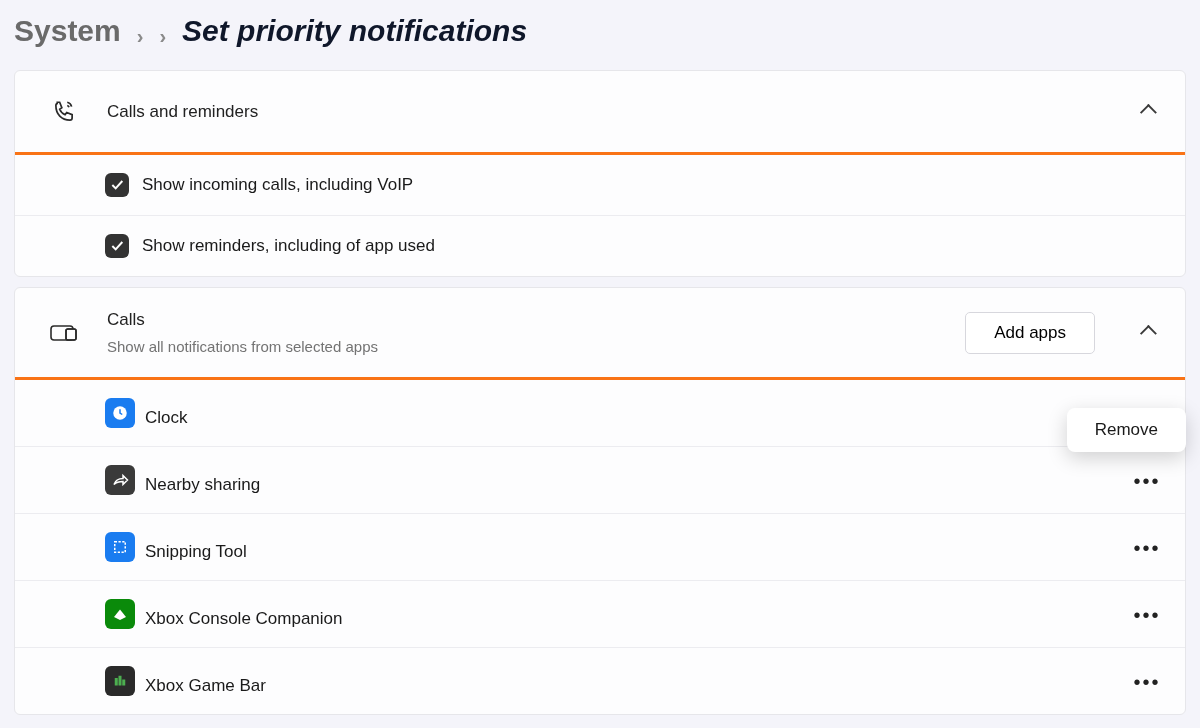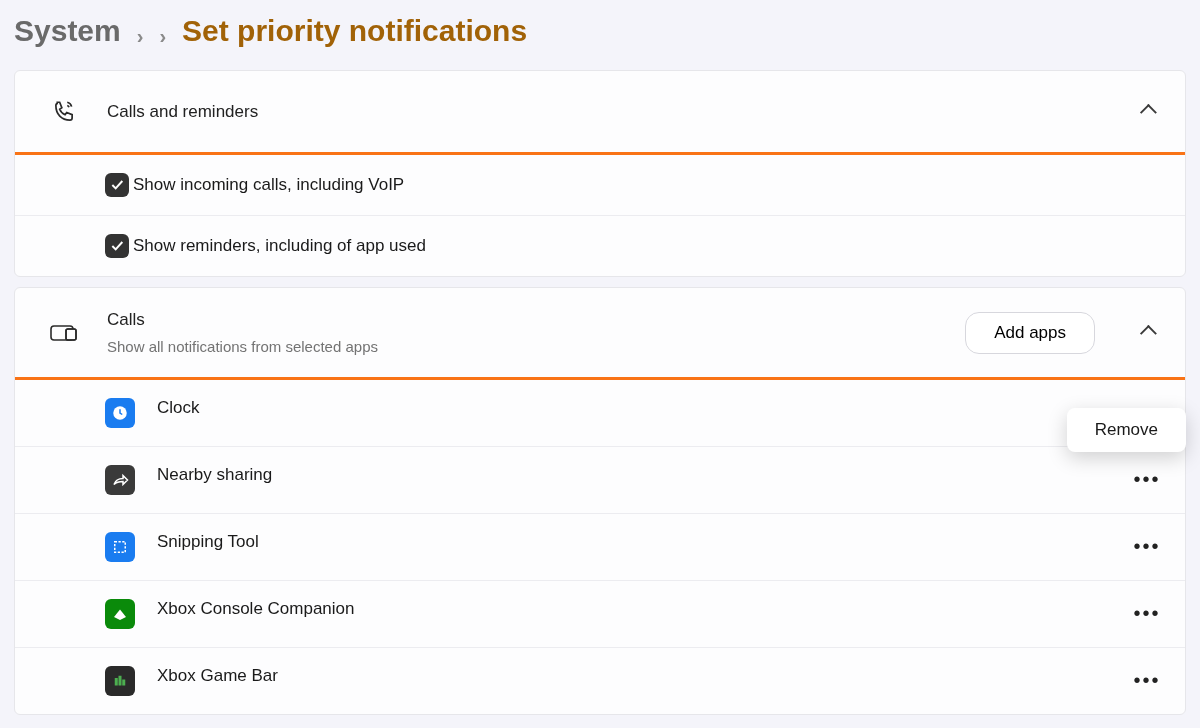--- a/index.html
+++ b/index.html
@@ -32,7 +32,8 @@
     font-size: 20px;
   }
   .breadcrumb .crumb-current {
-    color: #a16207;
+    color: #0f172a;
+    font-style: italic;
   }
 
   

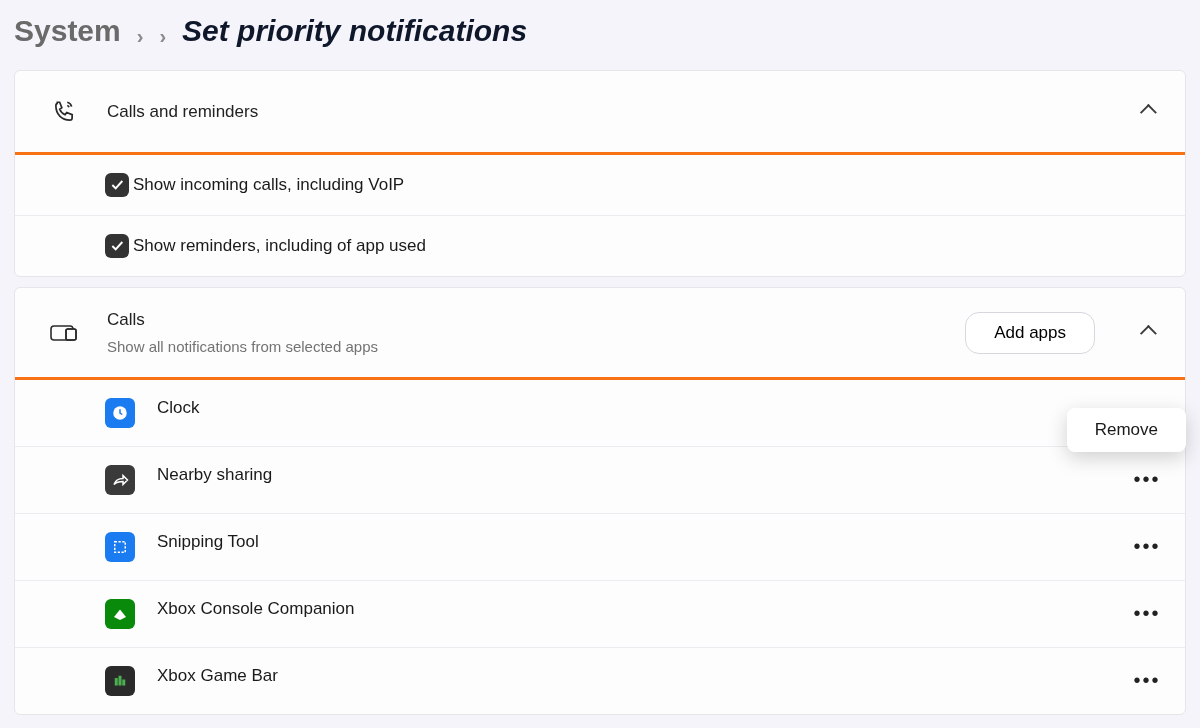--- a/index.html
+++ b/index.html
@@ -68,7 +68,7 @@
   .check-row {
     display: flex;
     align-items: center;
-    gap: 4px;
+    gap: 13px;
     padding: 18px 24px 18px 90px;
     border-bottom: 1px solid #ececf0;
     font-size: 17px;

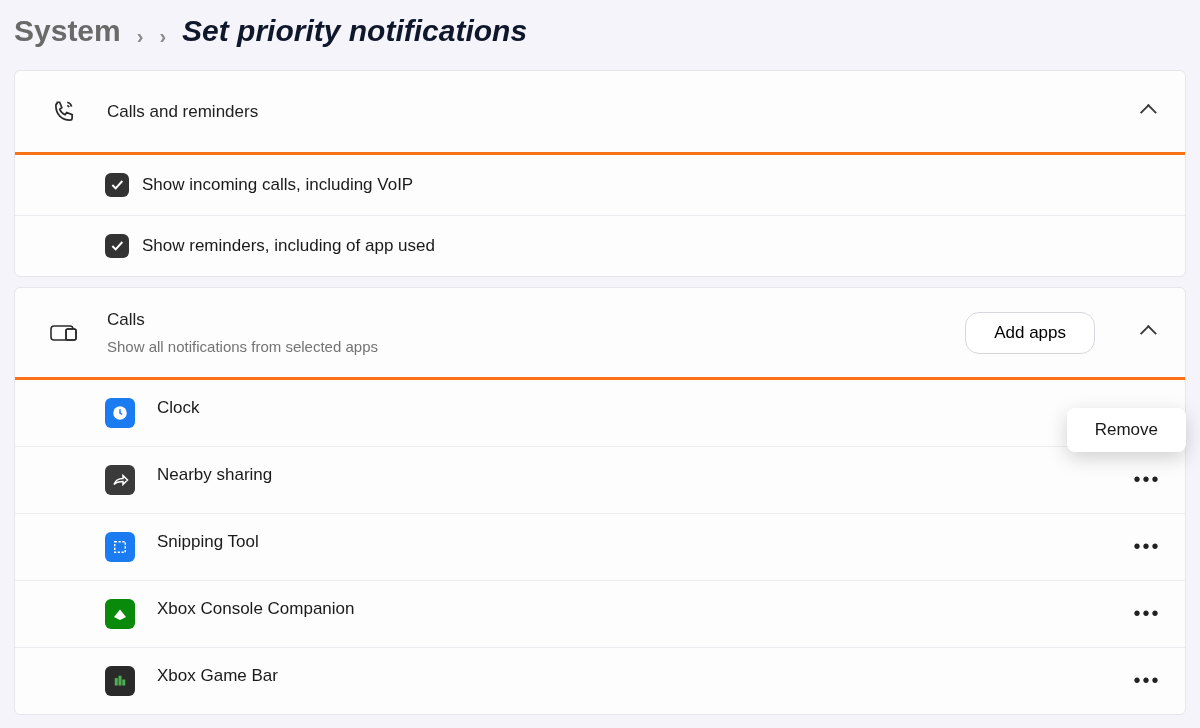--- a/index.html
+++ b/index.html
@@ -87,7 +87,7 @@
   .btn-outline {
     background: #fff;
     border: 1px solid #d7d7dd;
-    border-radius: 14px;
+    border-radius: 5px;
     padding: 10px 28px;
     font-size: 17px;
     cursor: pointer;

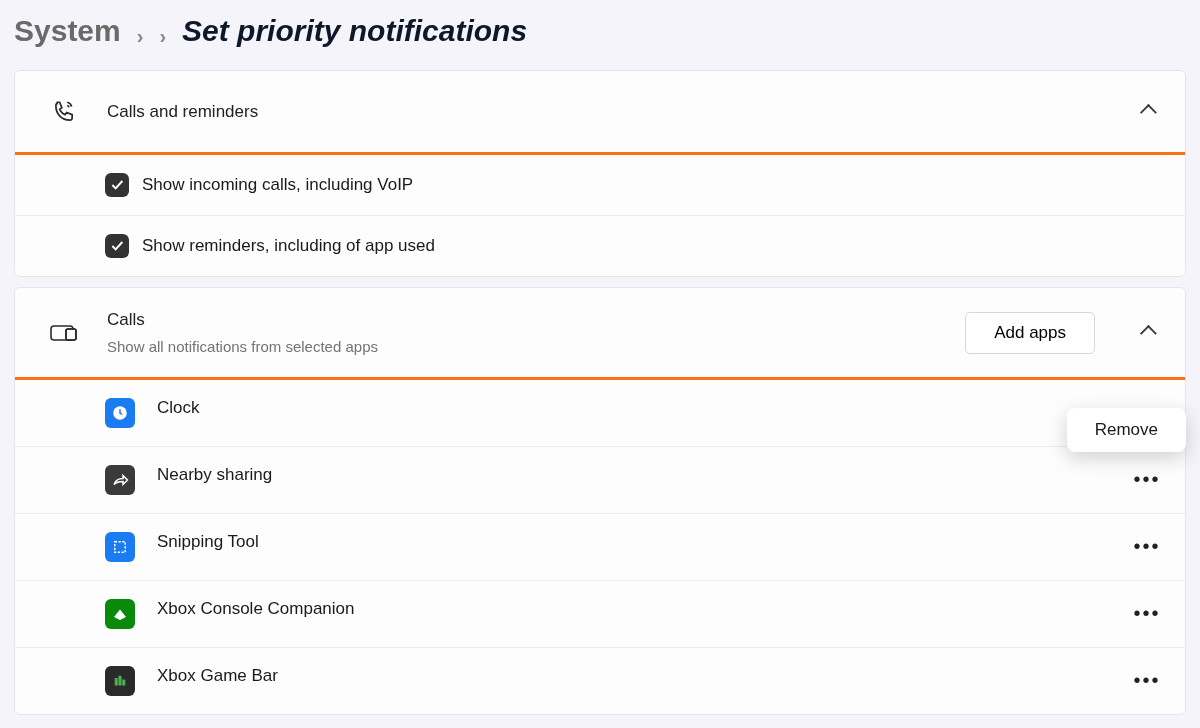--- a/index.html
+++ b/index.html
@@ -96,8 +96,8 @@
 
   .app-row {
     display: flex;
-    align-items: flex-start;
-    gap: 22px;
+    align-items: flex-end;
+    gap: 10px;
     padding: 18px 24px 18px 90px;
     border-bottom: 1px solid #ececf0;
     font-size: 17px;

